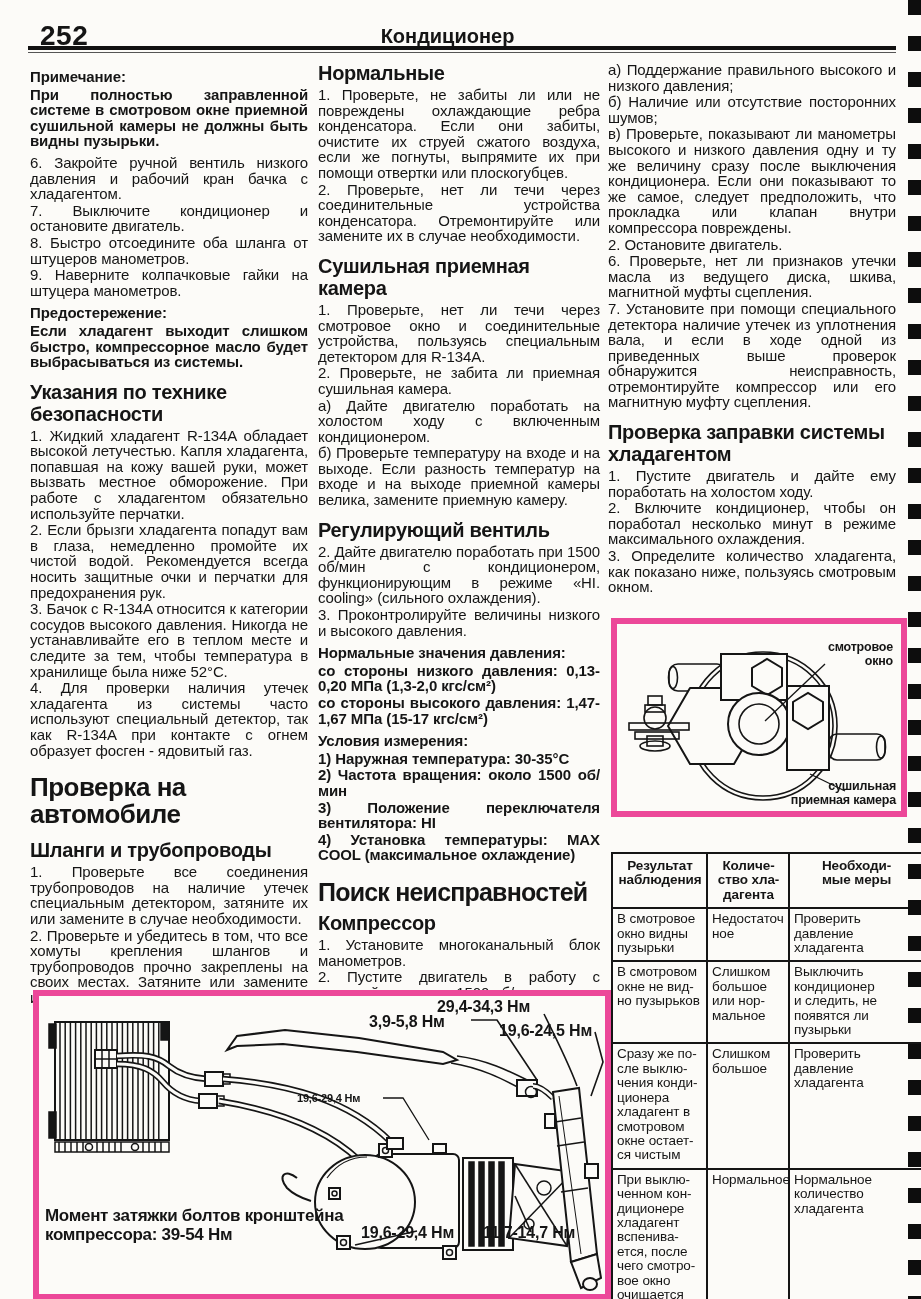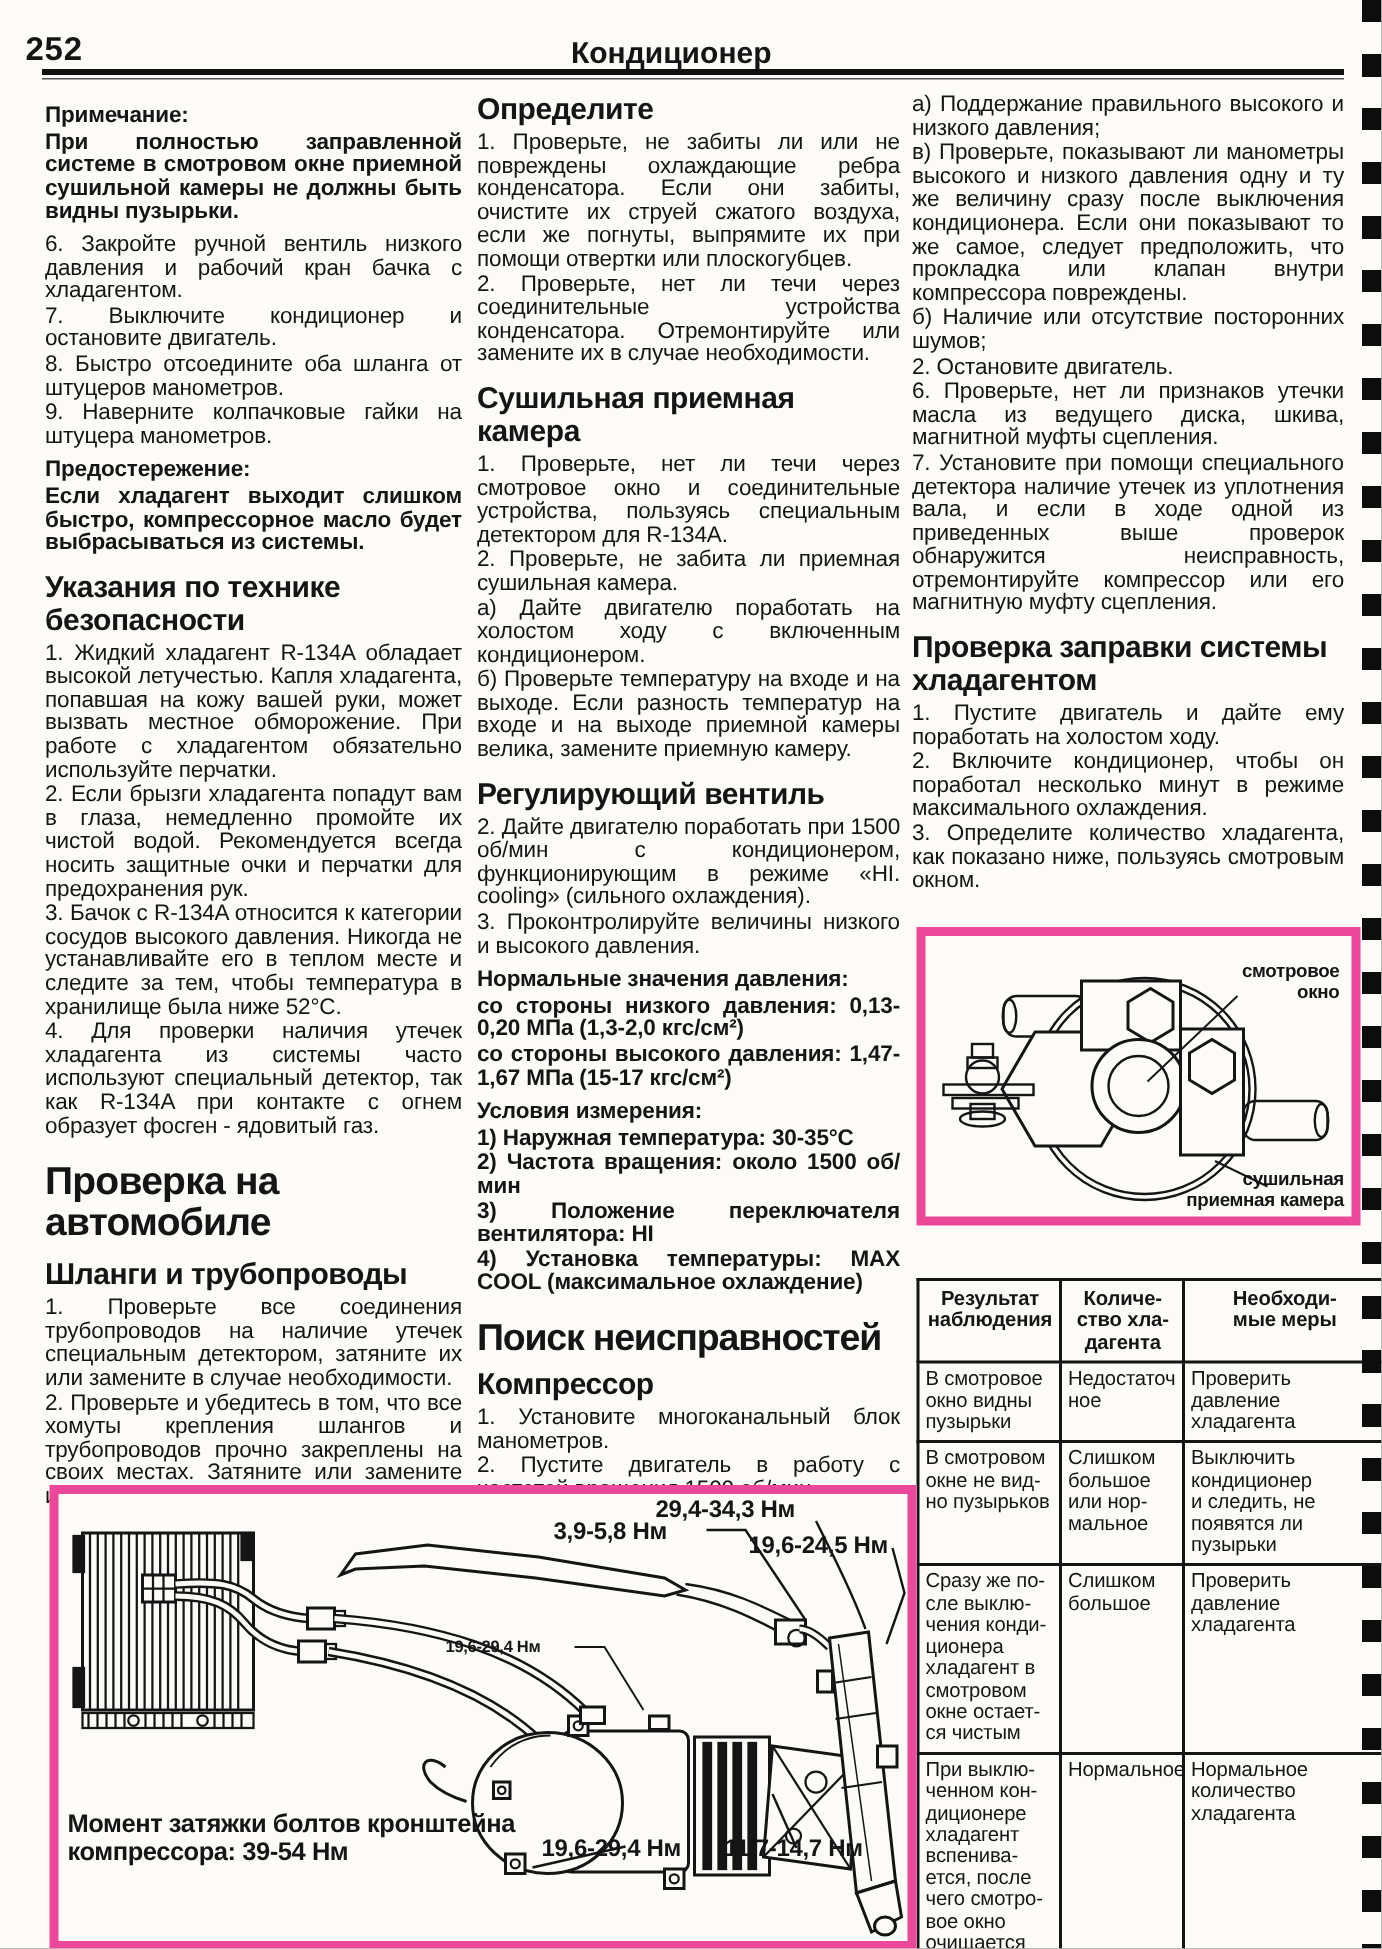--- a/index.html
+++ b/index.html
@@ -9,7 +9,7 @@
     font-family:"Liberation Sans","DejaVu Sans",sans-serif;
   }
   
-  .pagenum{position:absolute;left:17px;top:20px;font-size:22px;font-weight:bold;letter-spacing:0.5px;}
+  .pagenum{position:absolute;left:40px;top:20px;font-size:28px;font-weight:bold;letter-spacing:0.5px;}
   .ptitle{position:absolute;left:0;right:26px;top:25px;text-align:center;font-size:20px;font-weight:bold;}
   .rule1{position:absolute;left:28px;top:46px;width:868px;height:4px;background:#111;}
   .rule2{position:absolute;left:28px;top:52px;width:868px;height:1px;background:#555;}

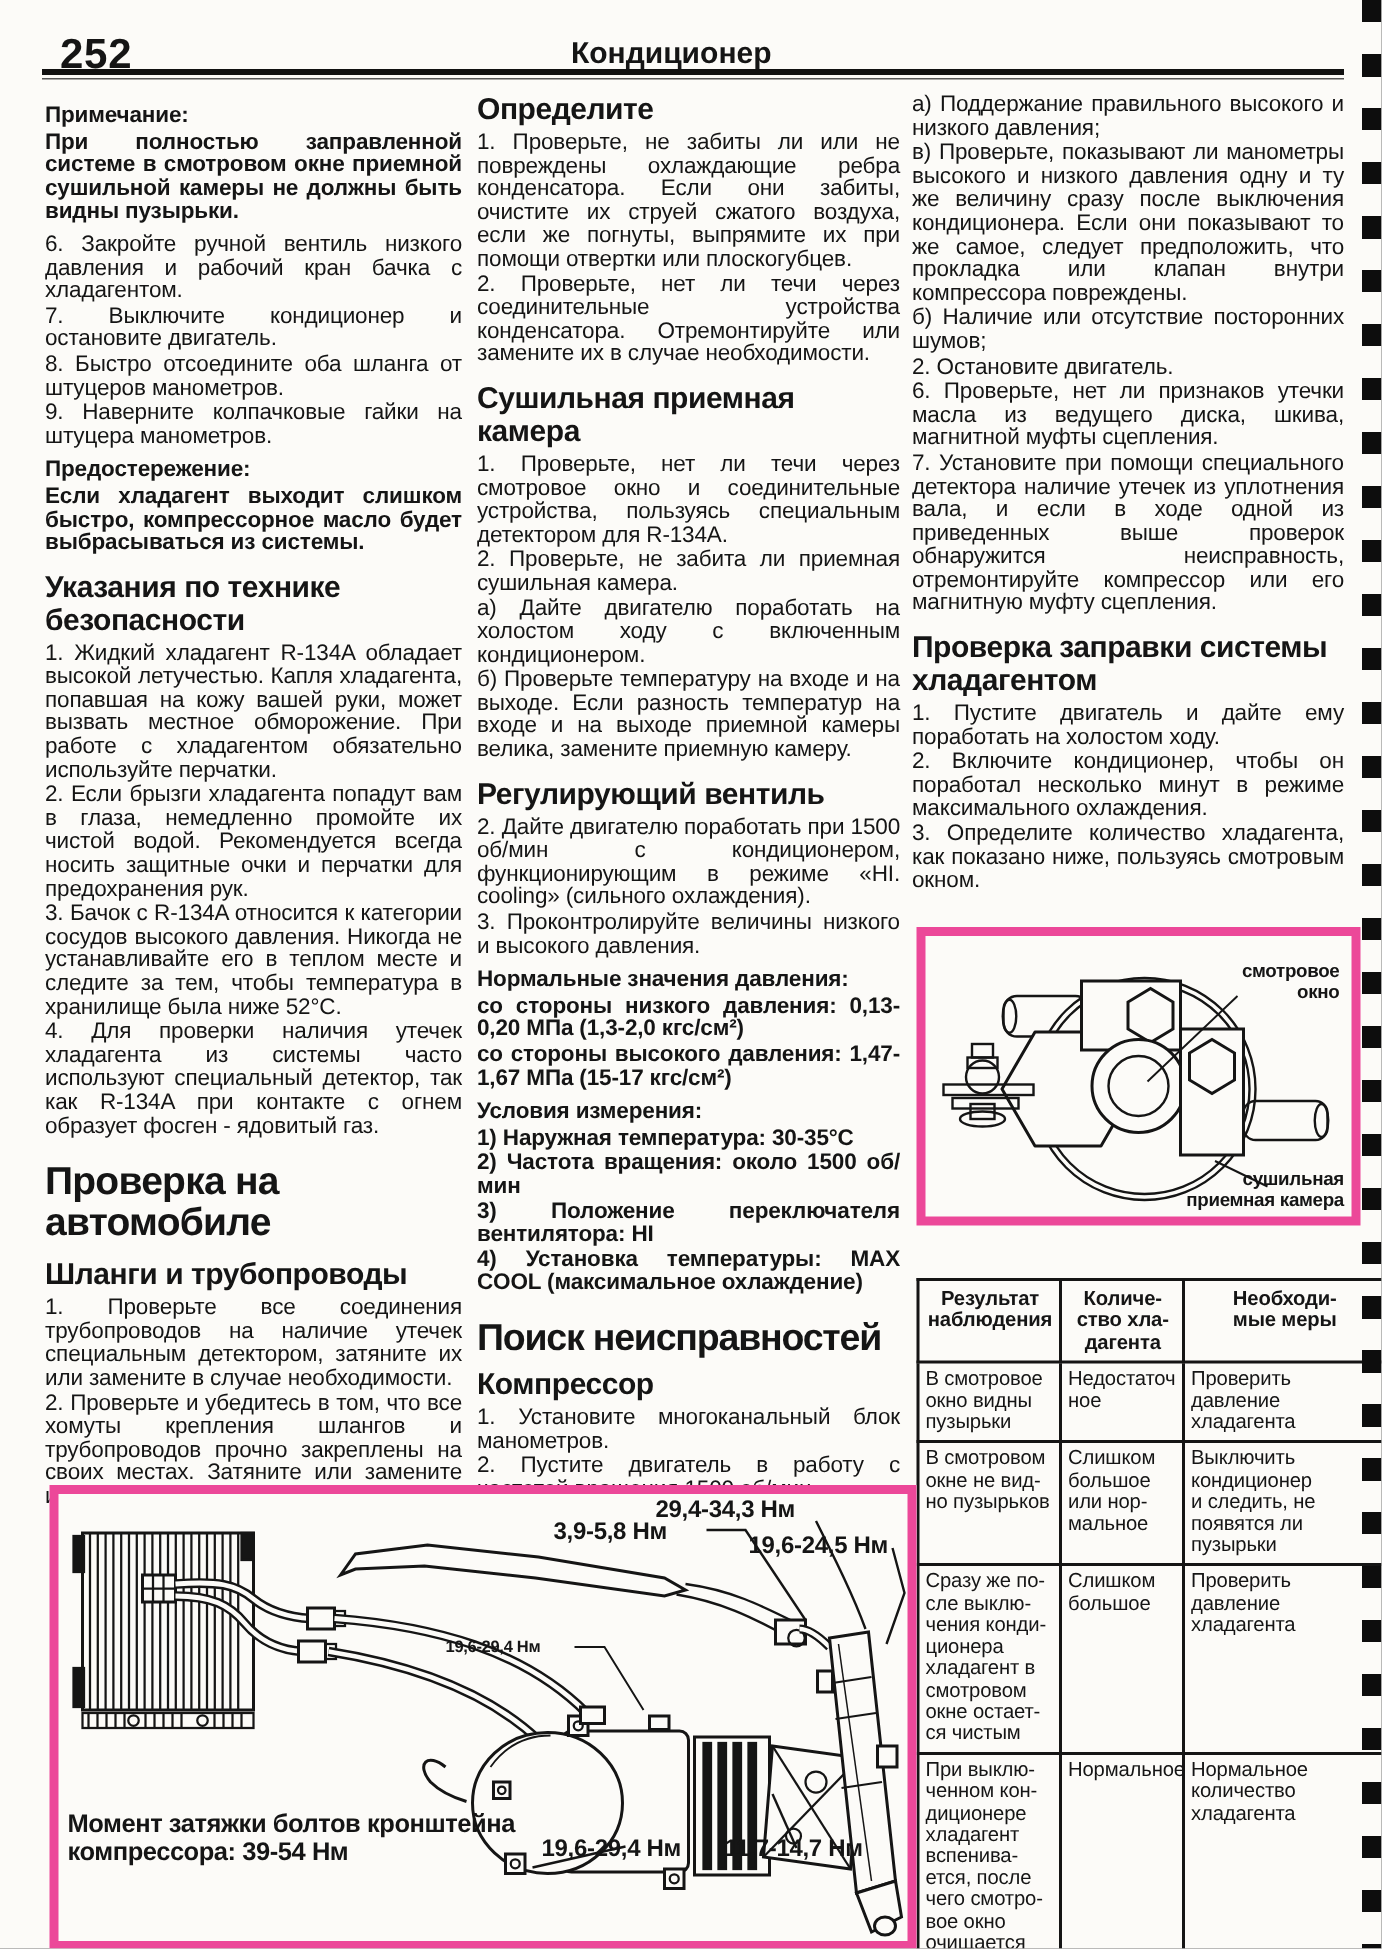--- a/index.html
+++ b/index.html
@@ -75,7 +75,7 @@
   </div>
 
   <div class="col" style="left:318px;width:282px;">
-    <h3 style="margin-top:0;">Определите</h3>
+    <h3 style="margin-top:0;">Нормальные</h3>
     <p>1. Проверьте, не забиты ли или не повреждены охлаждающие ребра конденсатора. Если они забиты, очистите их струей сжатого воздуха, если же погнуты, выпрямите их при помощи отвертки или плоскогубцев.</p>
     <p>2. Проверьте, нет ли течи через соединительные устройства конденсатора. Отремонтируйте или замените их в случае необходимости.</p>
     <h3>Сушильная приемная камера</h3>

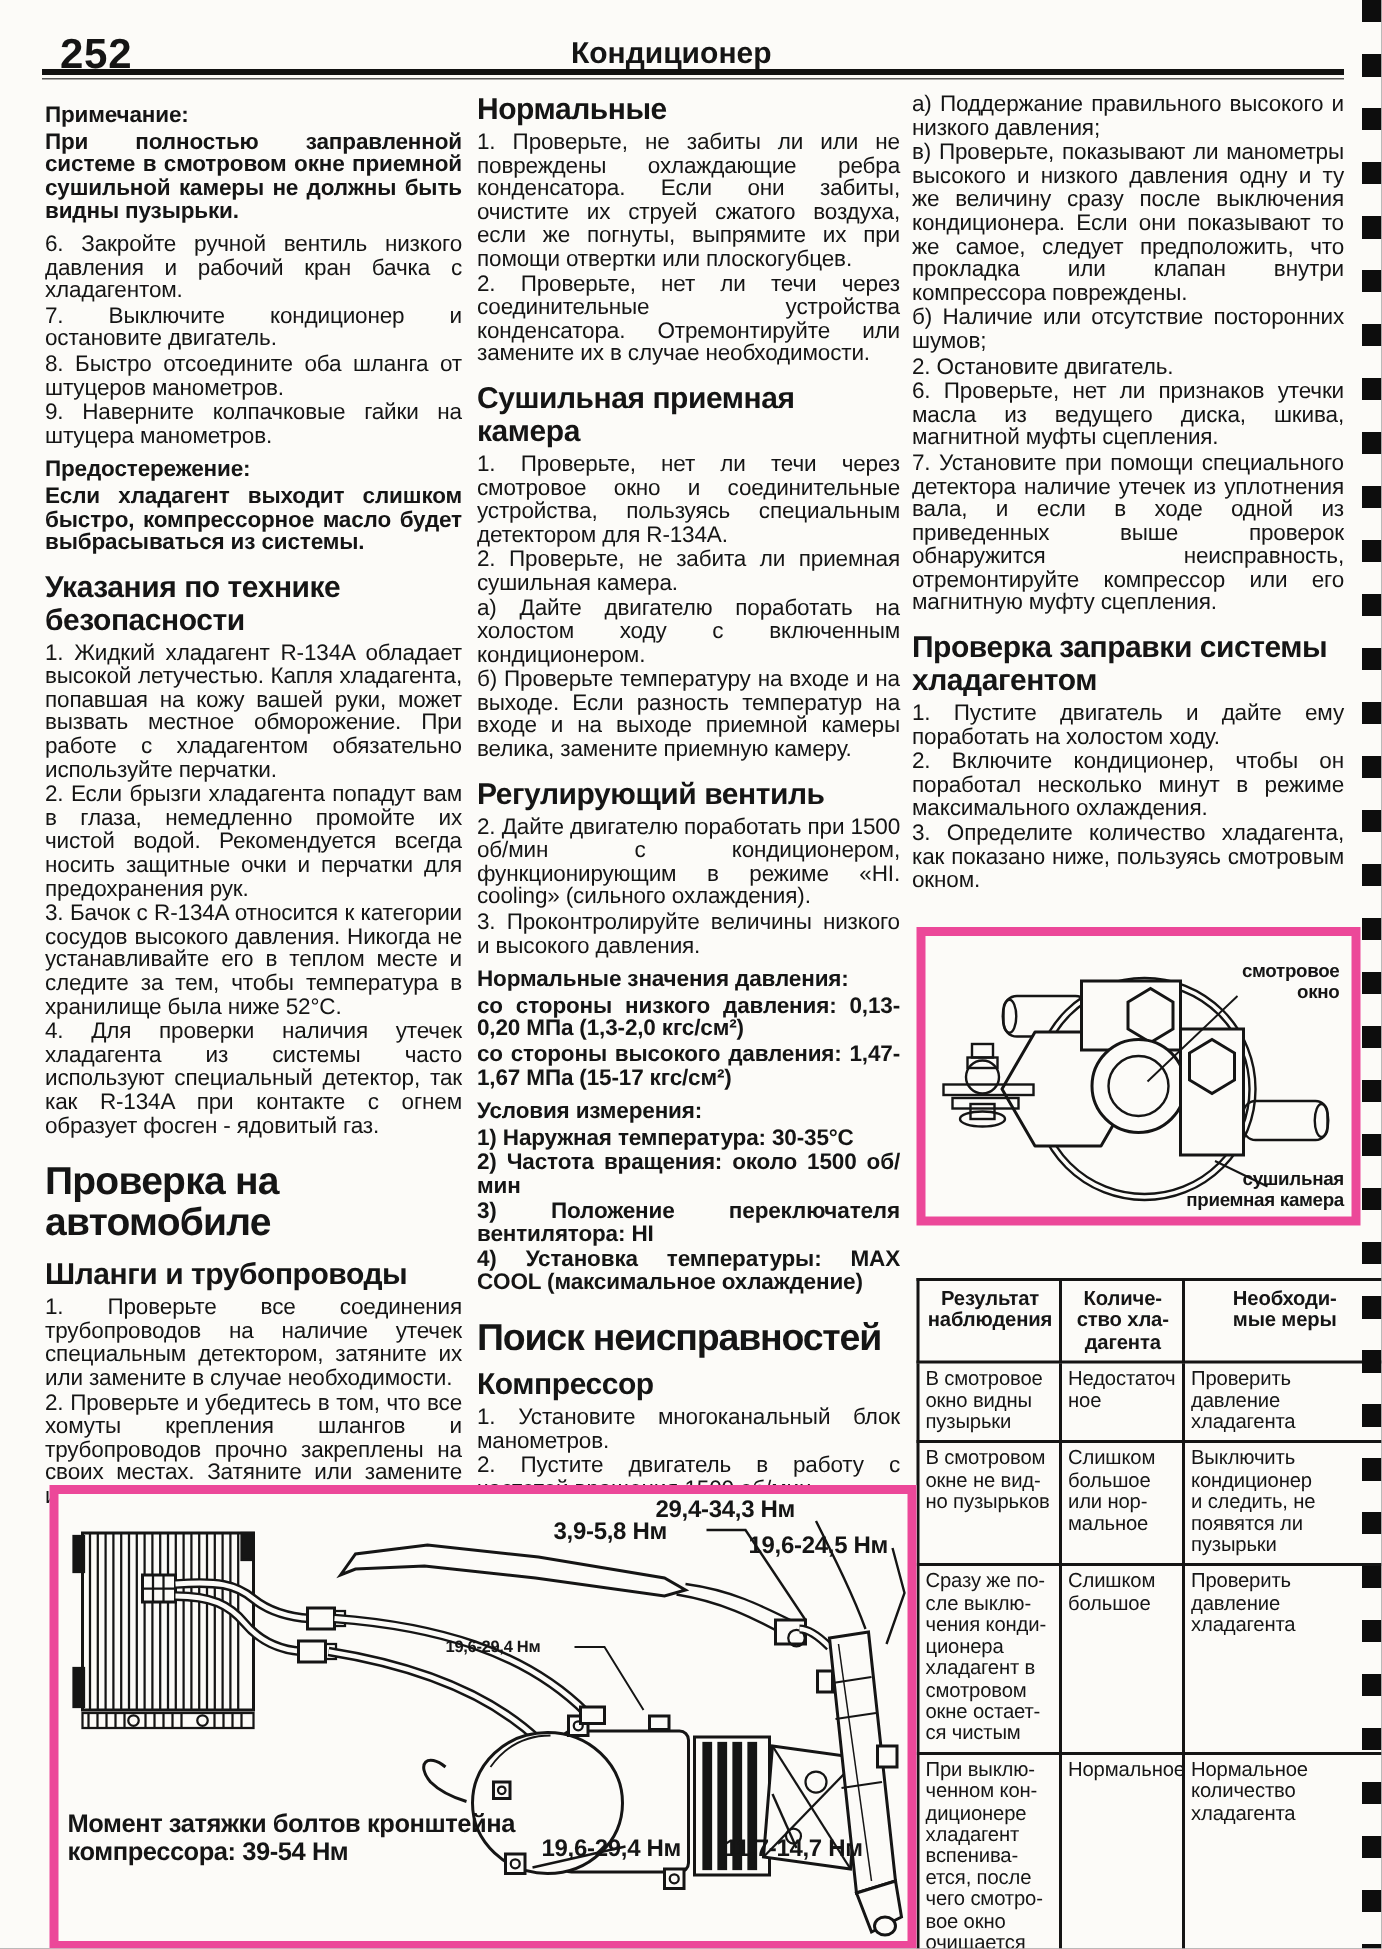--- a/index.html
+++ b/index.html
@@ -103,8 +103,8 @@
 
   <div class="col" style="left:608px;width:288px;">
     <p>а) Поддержание правильного высокого и низкого давления;</p>
+    <p>б) Наличие или отсутствие посторонних шумов;</p>
     <p>в) Проверьте, показывают ли манометры высокого и низкого давления одну и ту же величину сразу после выключения кондиционера. Если они показывают то же самое, следует предположить, что прокладка или клапан внутри компрессора повреждены.</p>
-    <p>б) Наличие или отсутствие посторонних шумов;</p>
     <p>2. Остановите двигатель.</p>
     <p>6. Проверьте, нет ли признаков утечки масла из ведущего диска, шкива, магнитной муфты сцепления.</p>
     <p>7. Установите при помощи специального детектора наличие утечек из уплотнения вала, и если в ходе одной из приведенных выше проверок обнаружится неисправность, отремонтируйте компрессор или его магнитную муфту сцепления.</p>

